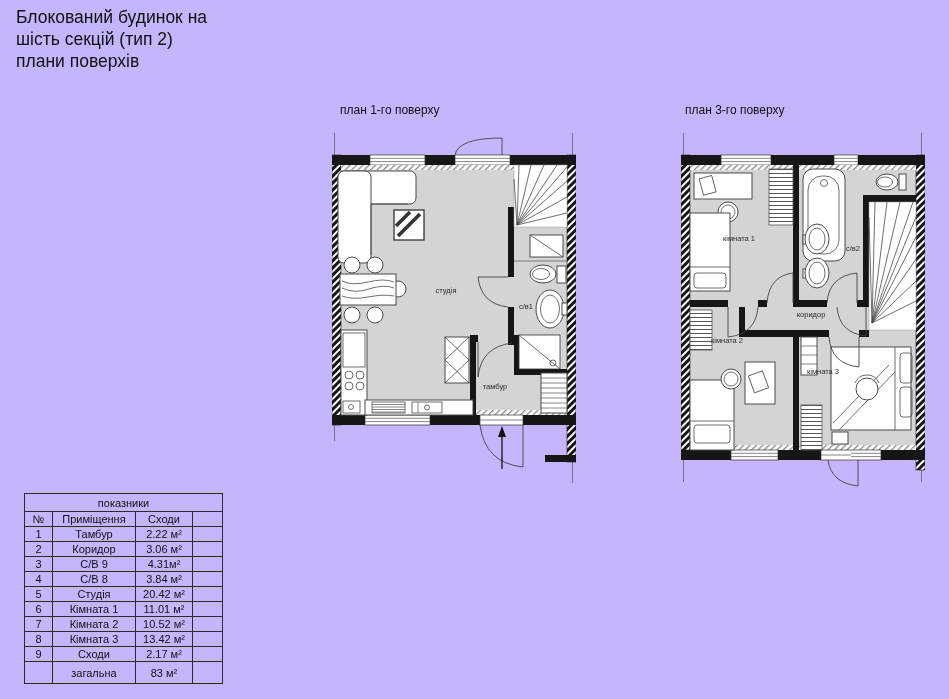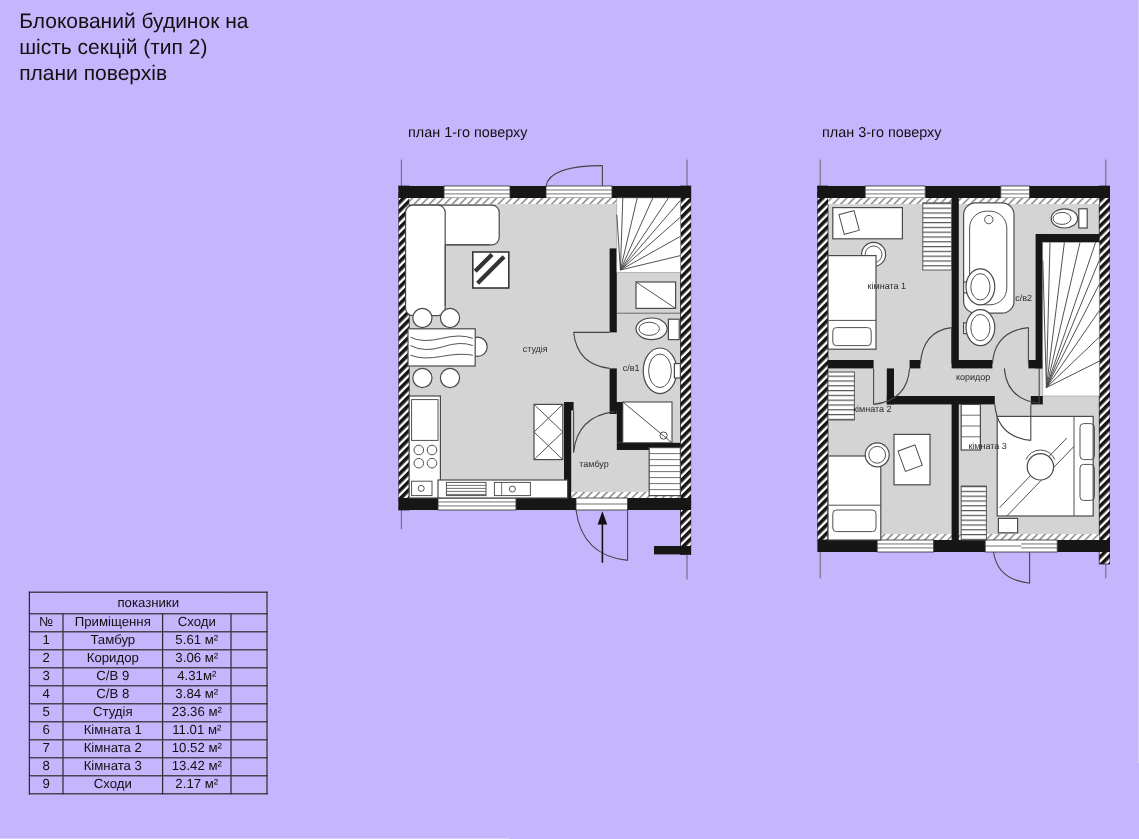--- a/index.html
+++ b/index.html
@@ -447,7 +447,7 @@
     <tr>
       <td>1</td>
       <td>Тамбур</td>
-      <td>5.61 м²</td>
+      <td>2.22 м²</td>
       <td></td>
     </tr>
     <tr>

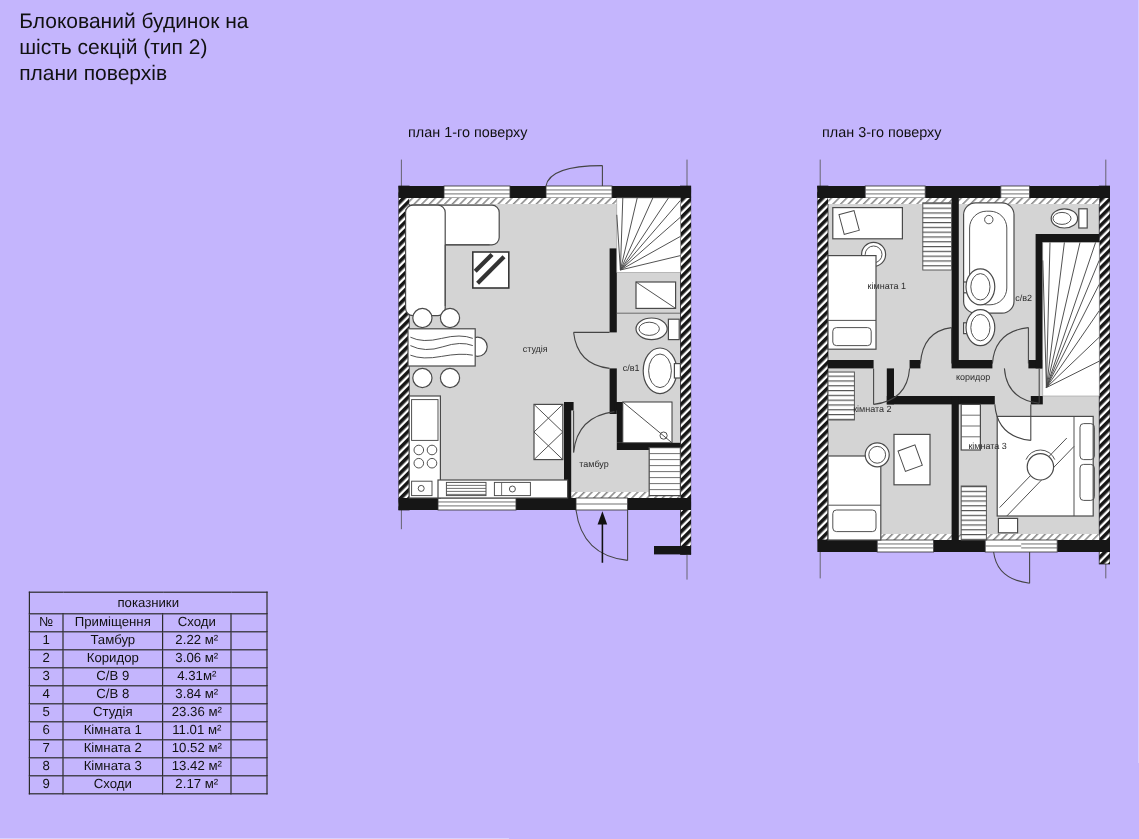--- a/index.html
+++ b/index.html
@@ -471,7 +471,7 @@
     <tr>
       <td>5</td>
       <td>Студія</td>
-      <td>23.36 м²</td>
+      <td>20.42 м²</td>
       <td></td>
     </tr>
     <tr>

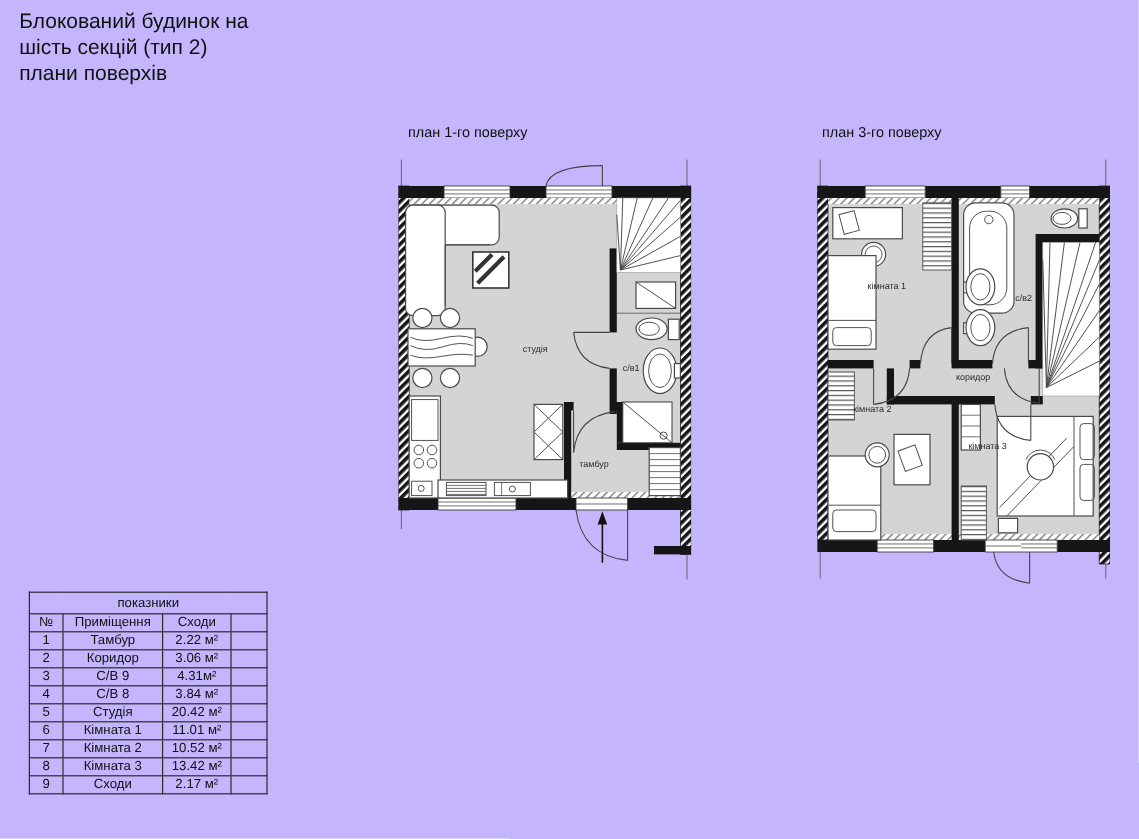--- a/index.html
+++ b/index.html
@@ -498,6 +498,12 @@
       <td>2.17 м²</td>
       <td></td>
     </tr>
+    <tr>
+      <td class="tot"></td>
+      <td class="tot">загальна</td>
+      <td class="tot">83 м²</td>
+      <td class="tot"></td>
+    </tr>
   </tbody>
     </table>
 

